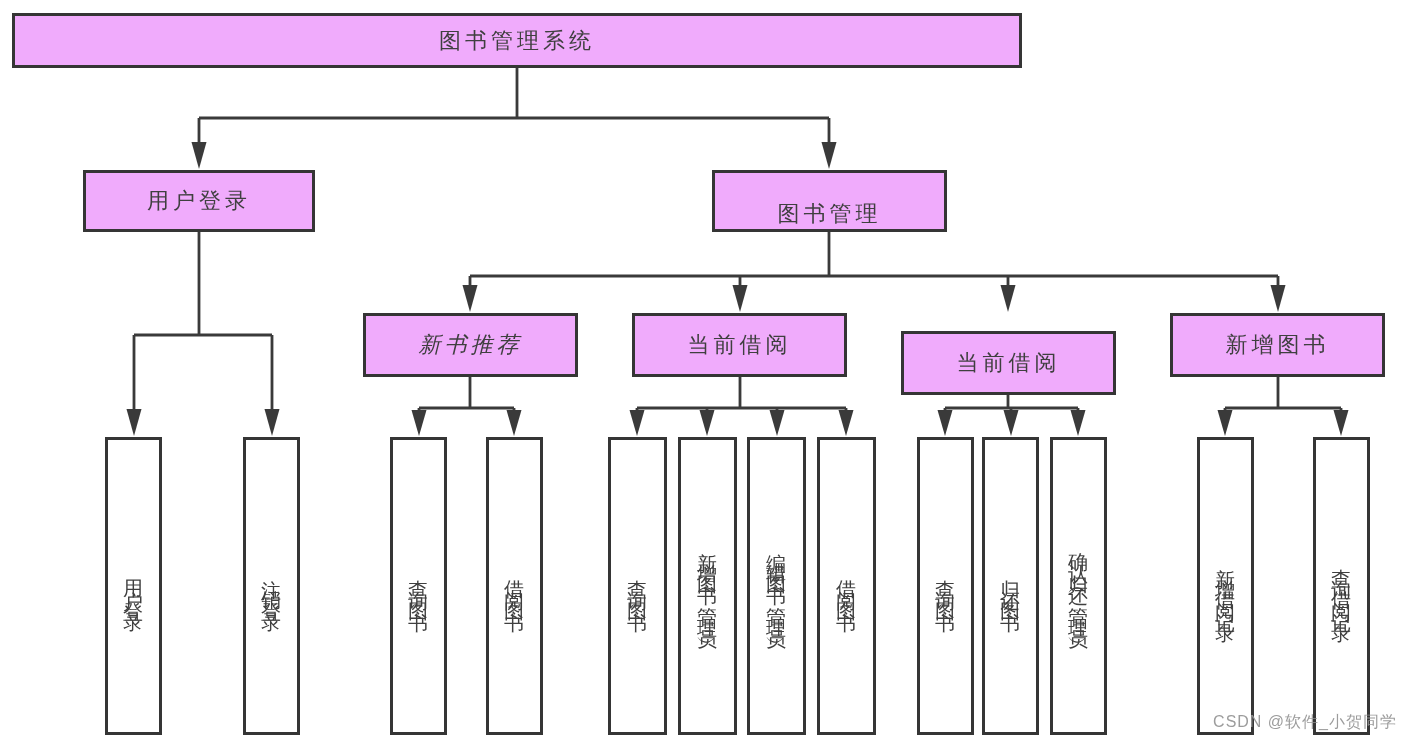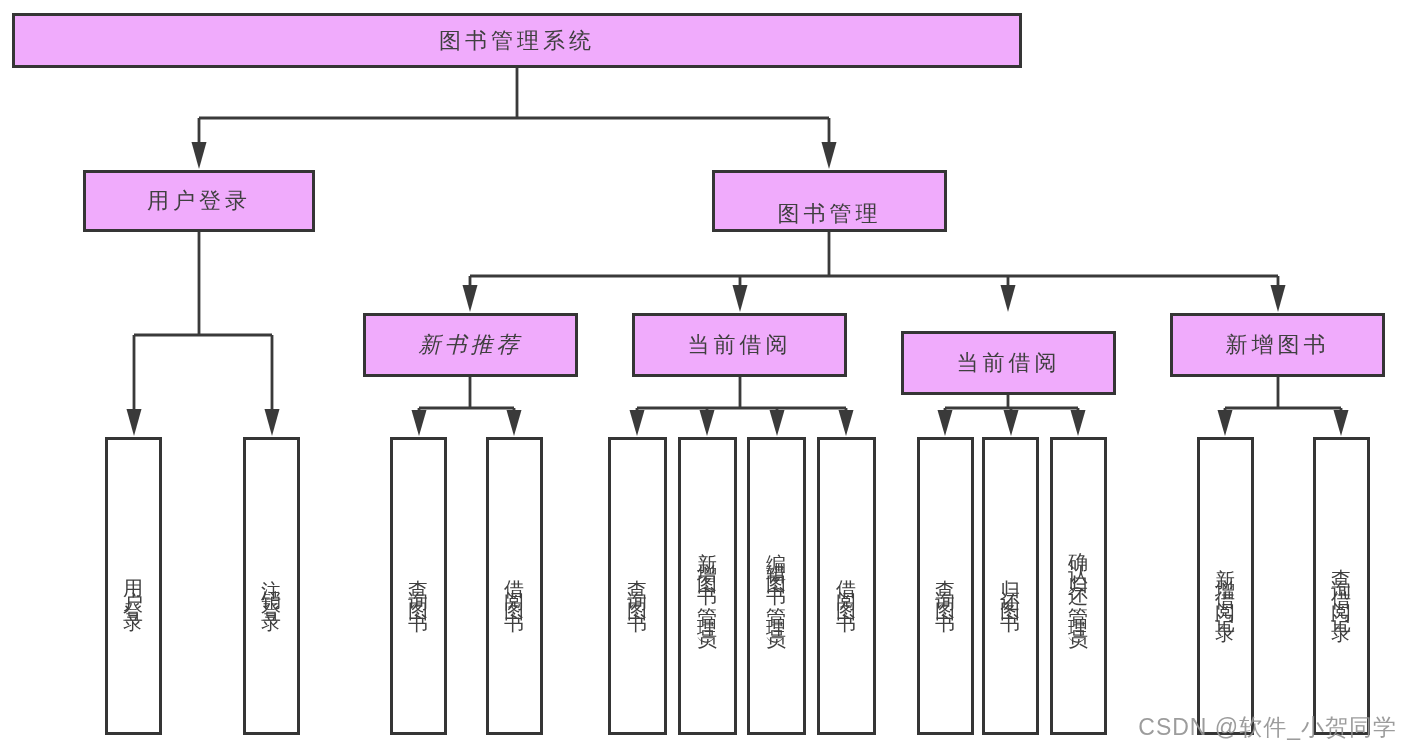--- a/index.html
+++ b/index.html
@@ -34,7 +34,7 @@
   .watermark{
     position:absolute;z-index:5;
     right:8px;top:712px;
-    font-size:23px;letter-spacing:1px;
+    font-size:16px;letter-spacing:1px;
     color:rgba(148,148,148,0.92);
     white-space:nowrap;
   }

